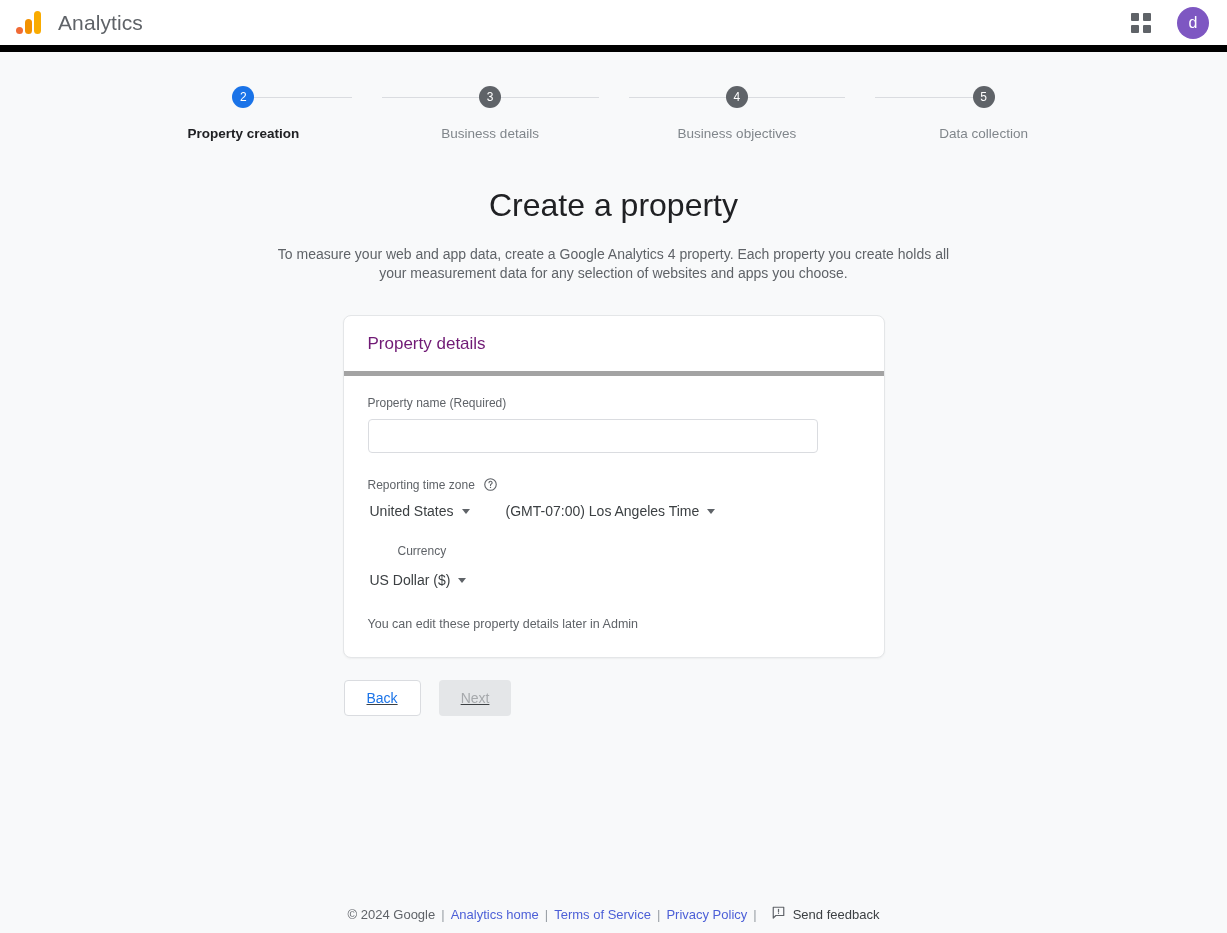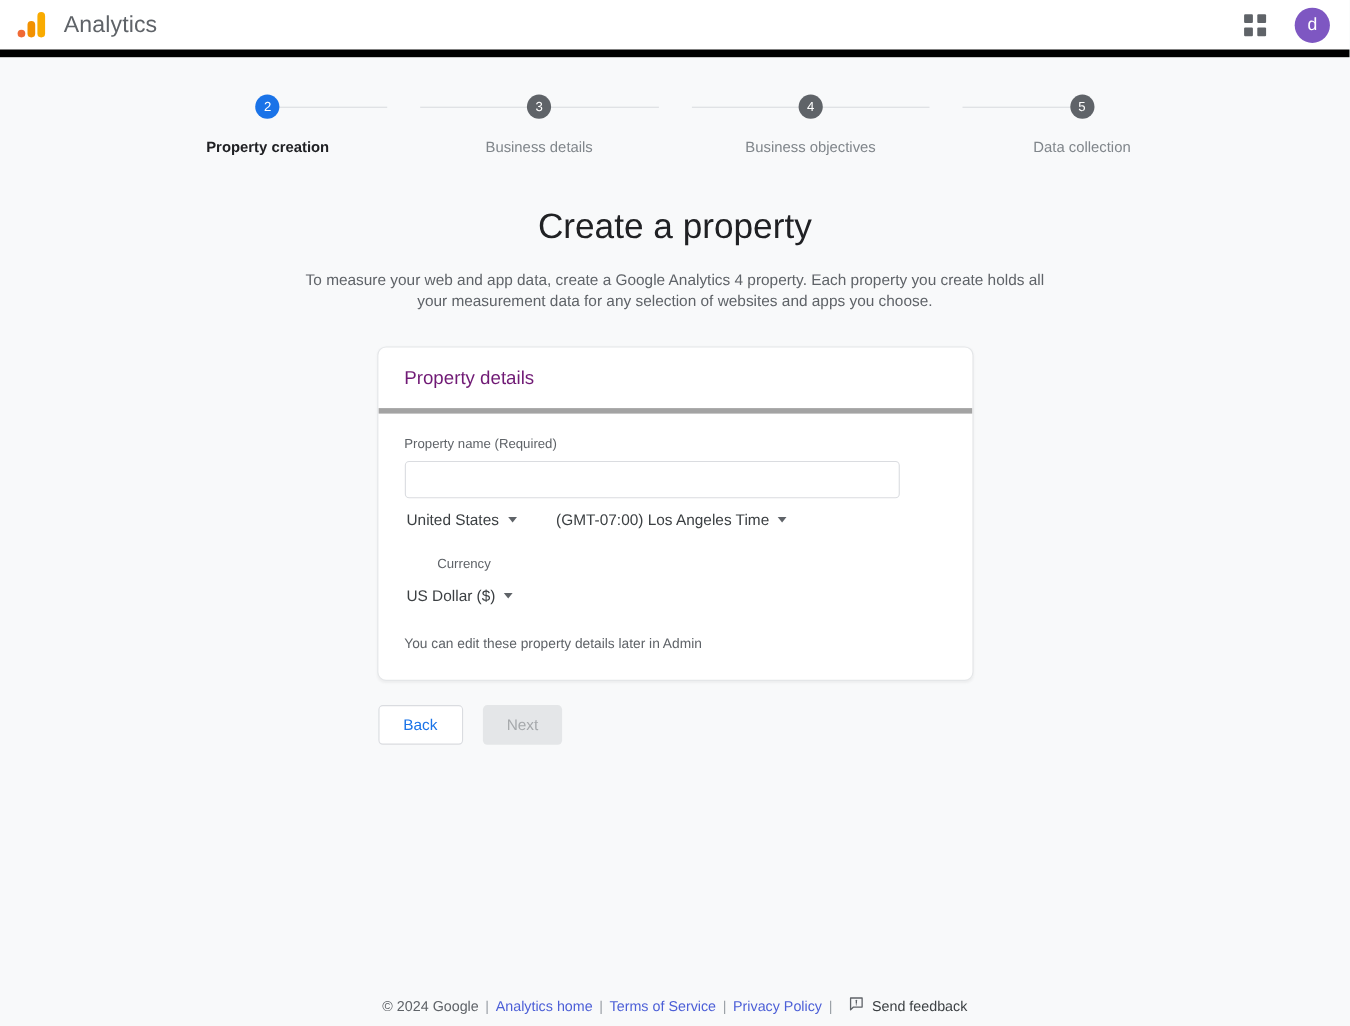--- a/index.html
+++ b/index.html
@@ -388,6 +388,16 @@
     <div class="field-label">Property name (Required)</div>
     <input class="text-input" type="text" placeholder="" style="">
 
+    <div class="label-row">
+      <span class="field-label" style="margin:0;">Reporting time zone</span>
+      <span class="help-icon">
+        <svg width="15" height="15" viewBox="0 0 24 24" fill="none" stroke="#5f6368" stroke-width="1.8">
+          <circle cx="12" cy="12" r="9.2"></circle>
+          <path d="M9.6 9.2a2.5 2.5 0 1 1 3.3 2.4c-.6.25-.9.8-.9 1.5v.5" stroke-linecap="round"></path>
+          <circle cx="12" cy="16.7" r="1.05" fill="#5f6368" stroke="none"></circle>
+        </svg>
+      </span>
+    </div>
 
     <div class="select-row">
       <span class="select">

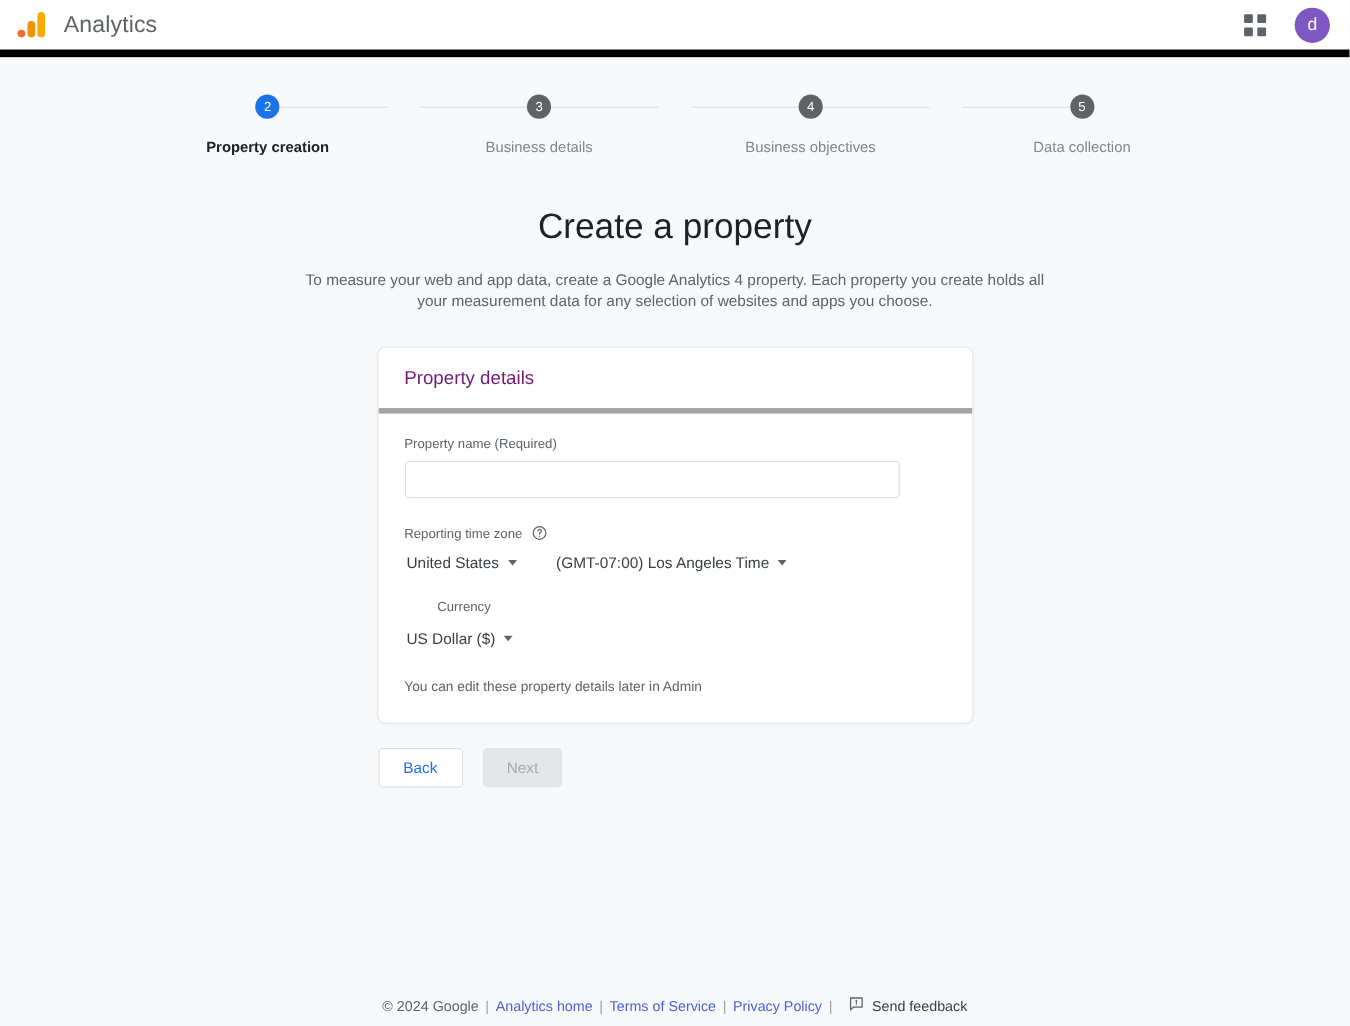--- a/index.html
+++ b/index.html
@@ -272,6 +272,7 @@
     margin: 22px auto 0;
     display: flex;
     gap: 18px;
+    text-decoration: underline;
   }
   .btn {
     font-family: "Liberation Sans", sans-serif;

